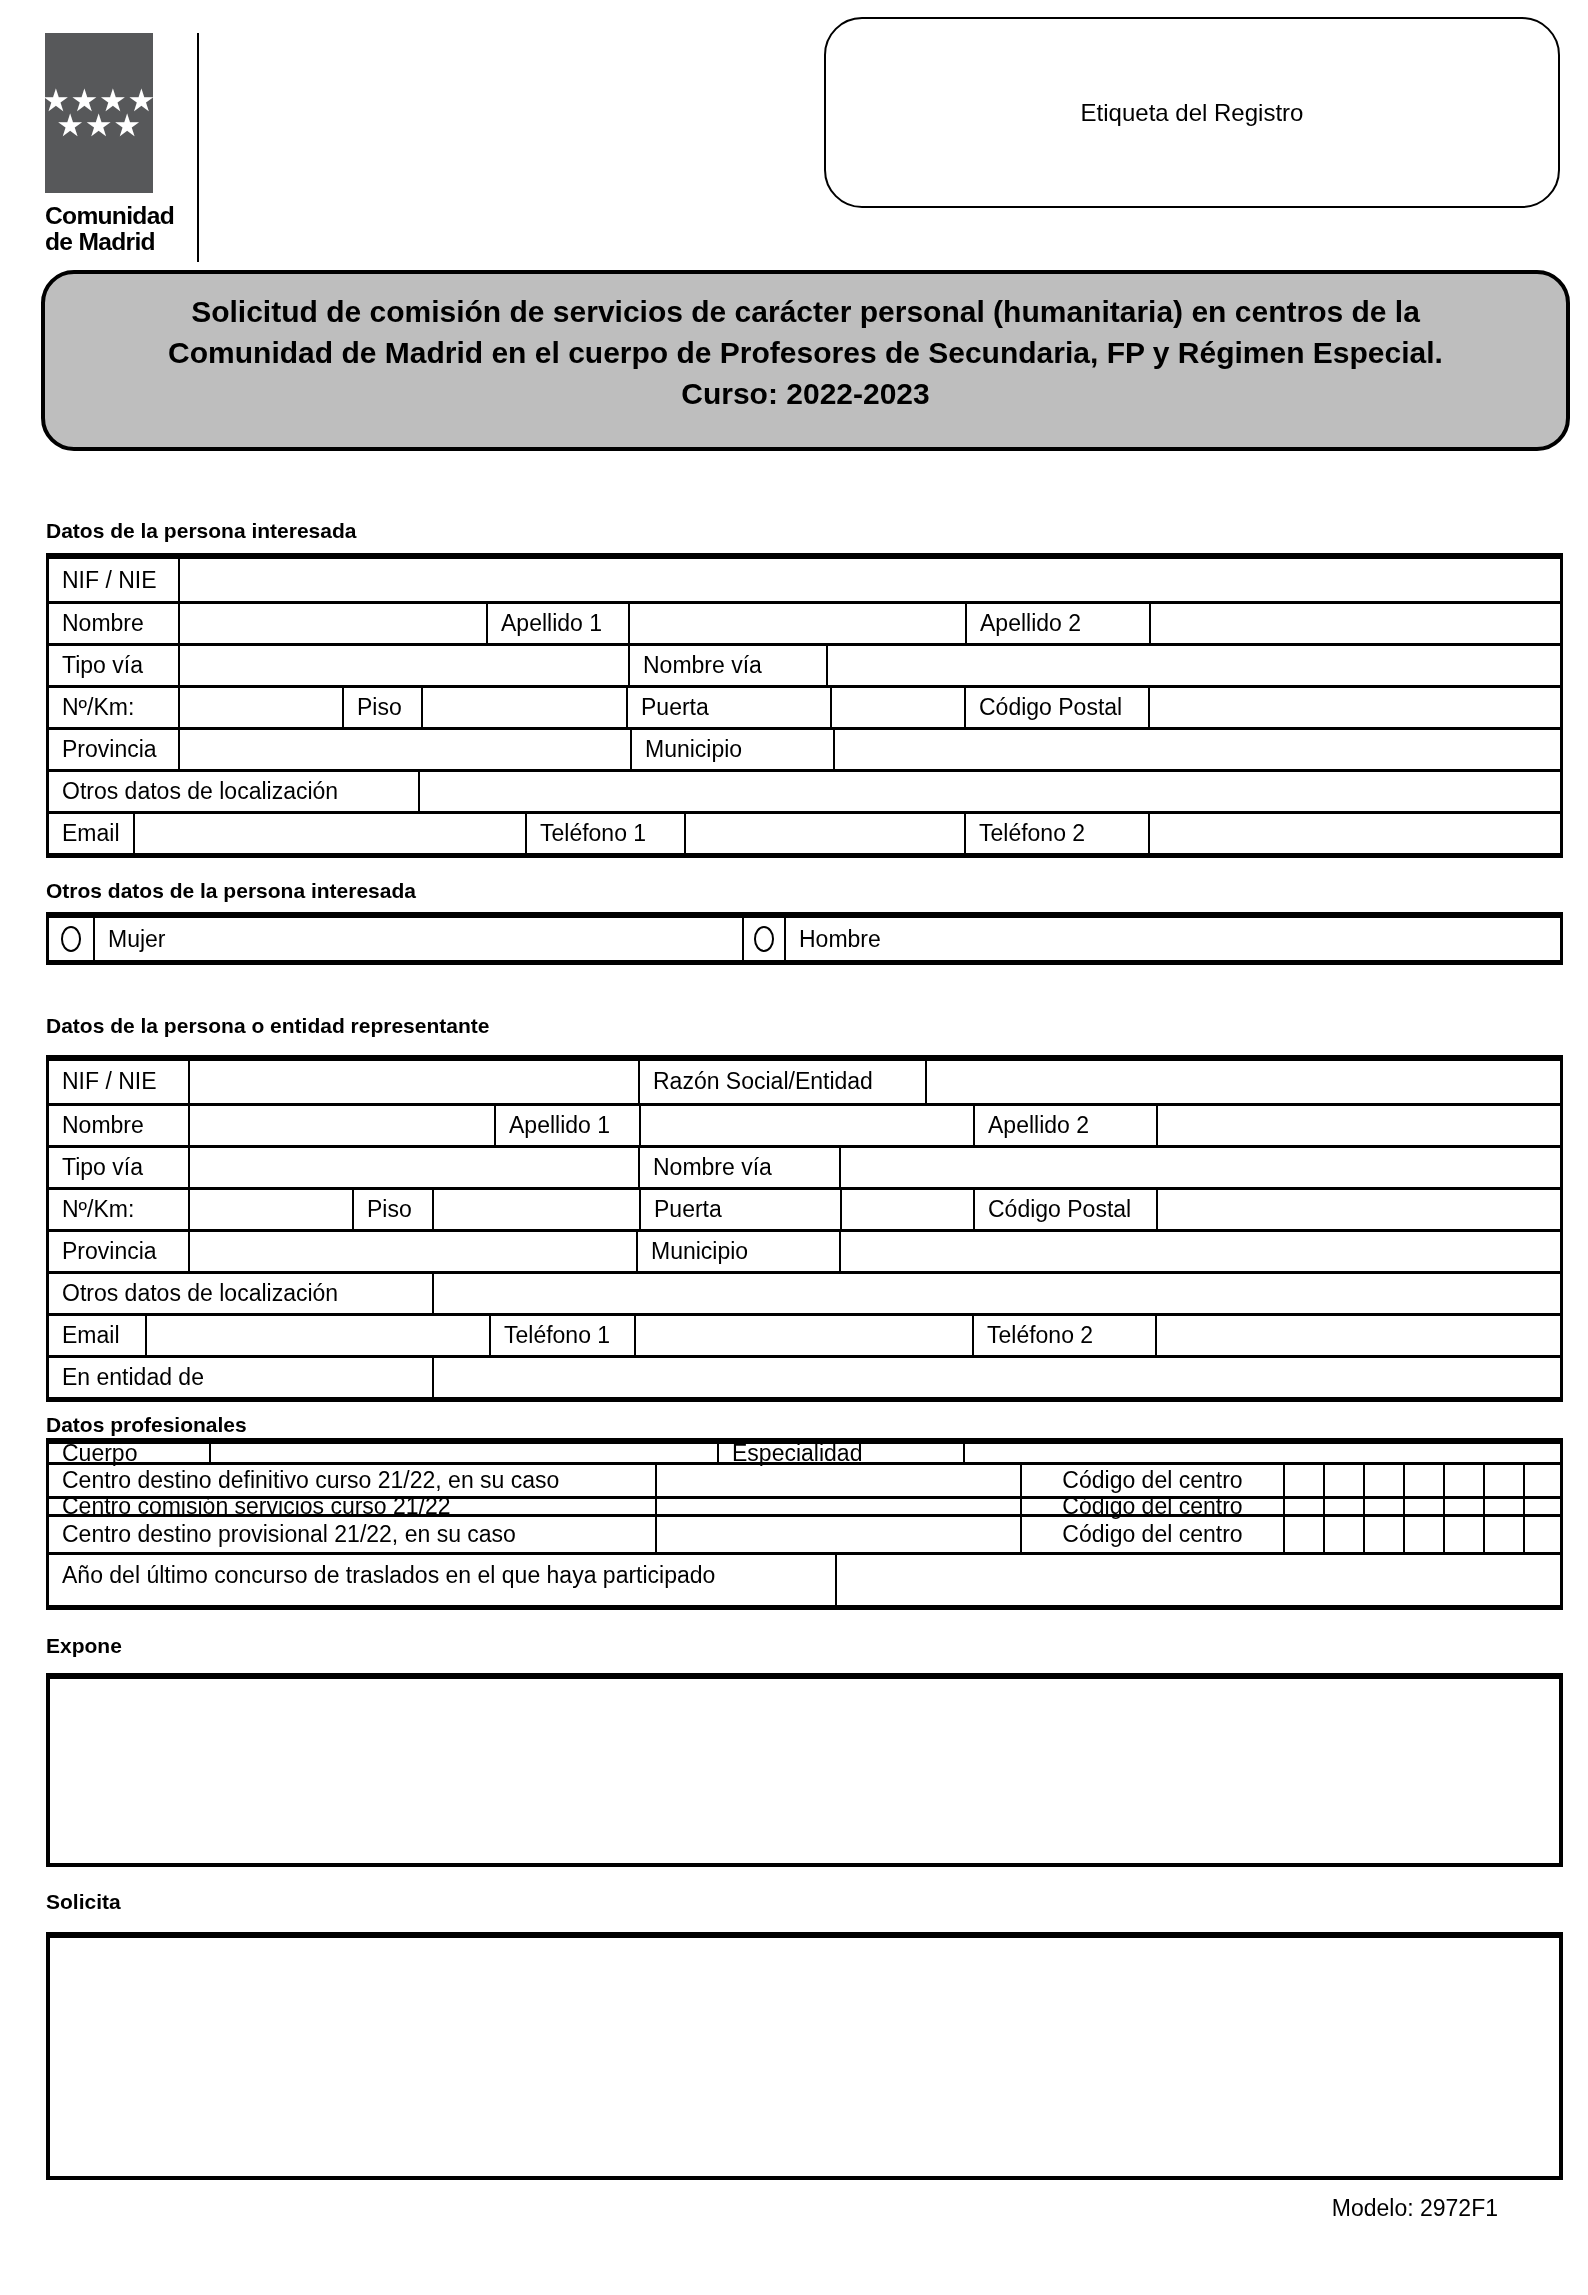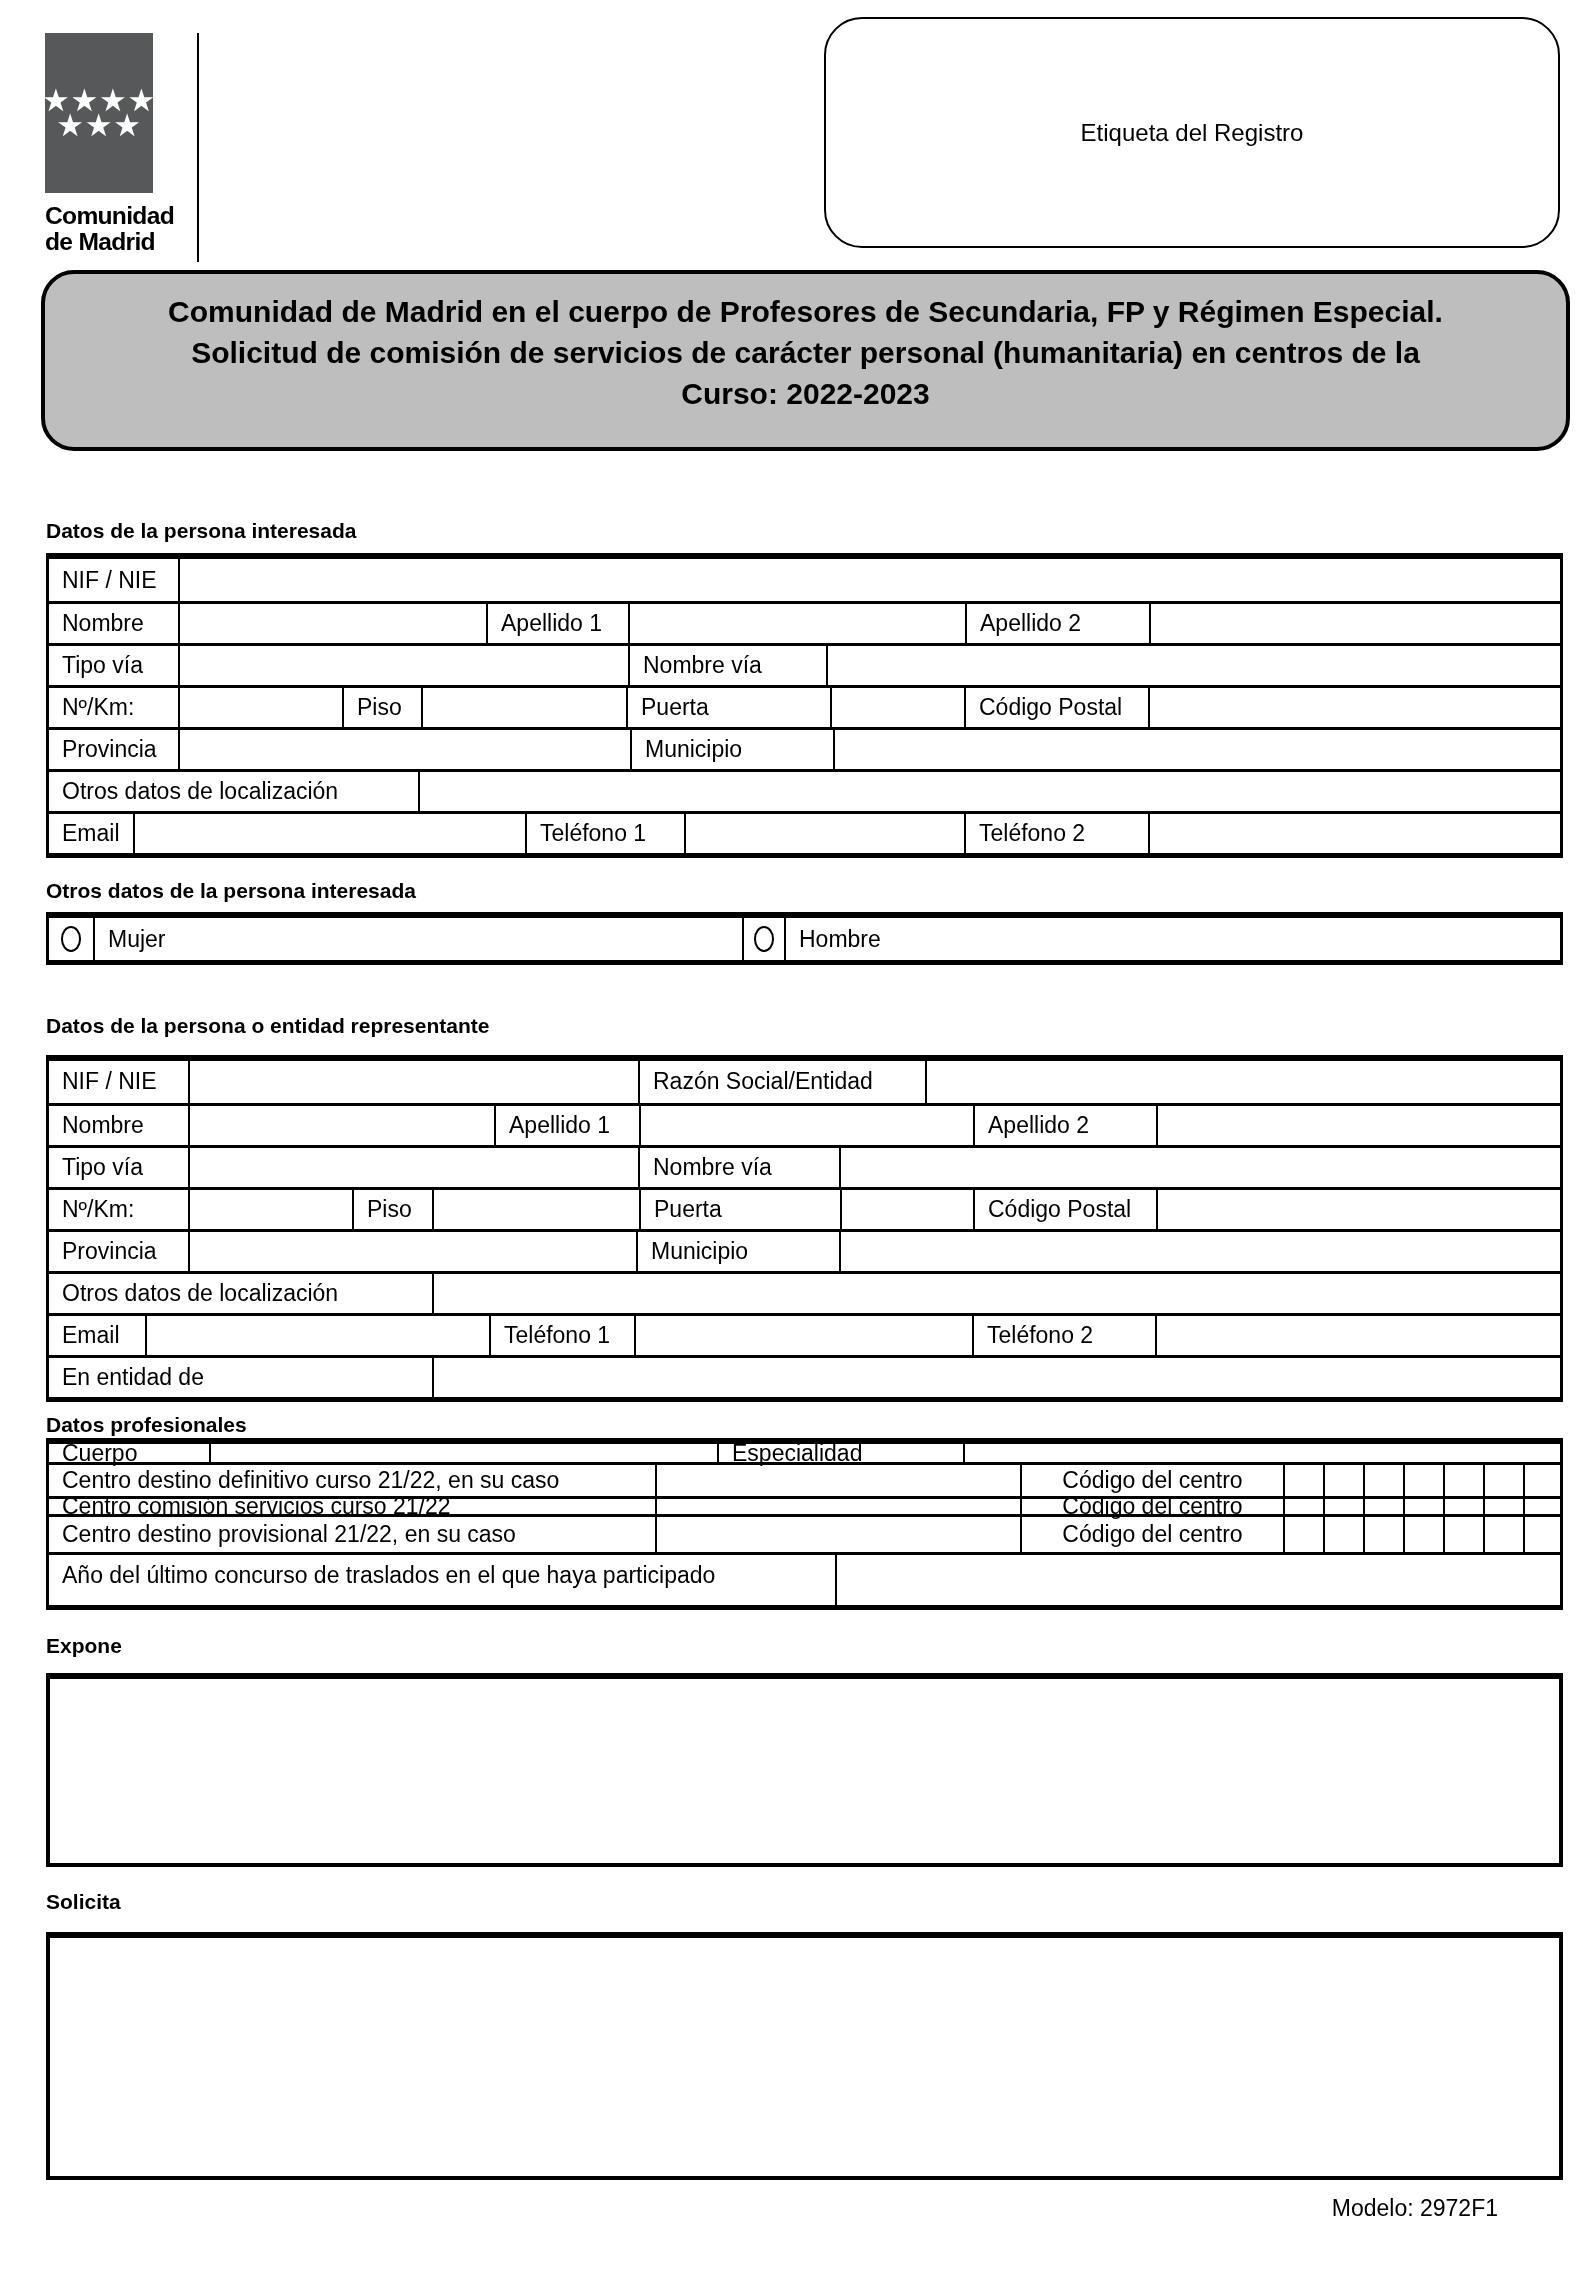--- a/index.html
+++ b/index.html
@@ -29,7 +29,7 @@
 
   .registry-box {
     position: absolute; left: 824px; top: 17px;
-    width: 736px; height: 231px;
+    width: 736px; height: 191px;
     border: 2px solid #000; border-radius: 38px;
     display: flex; align-items: center; justify-content: center;
     font-size: 24px; background: #fff;

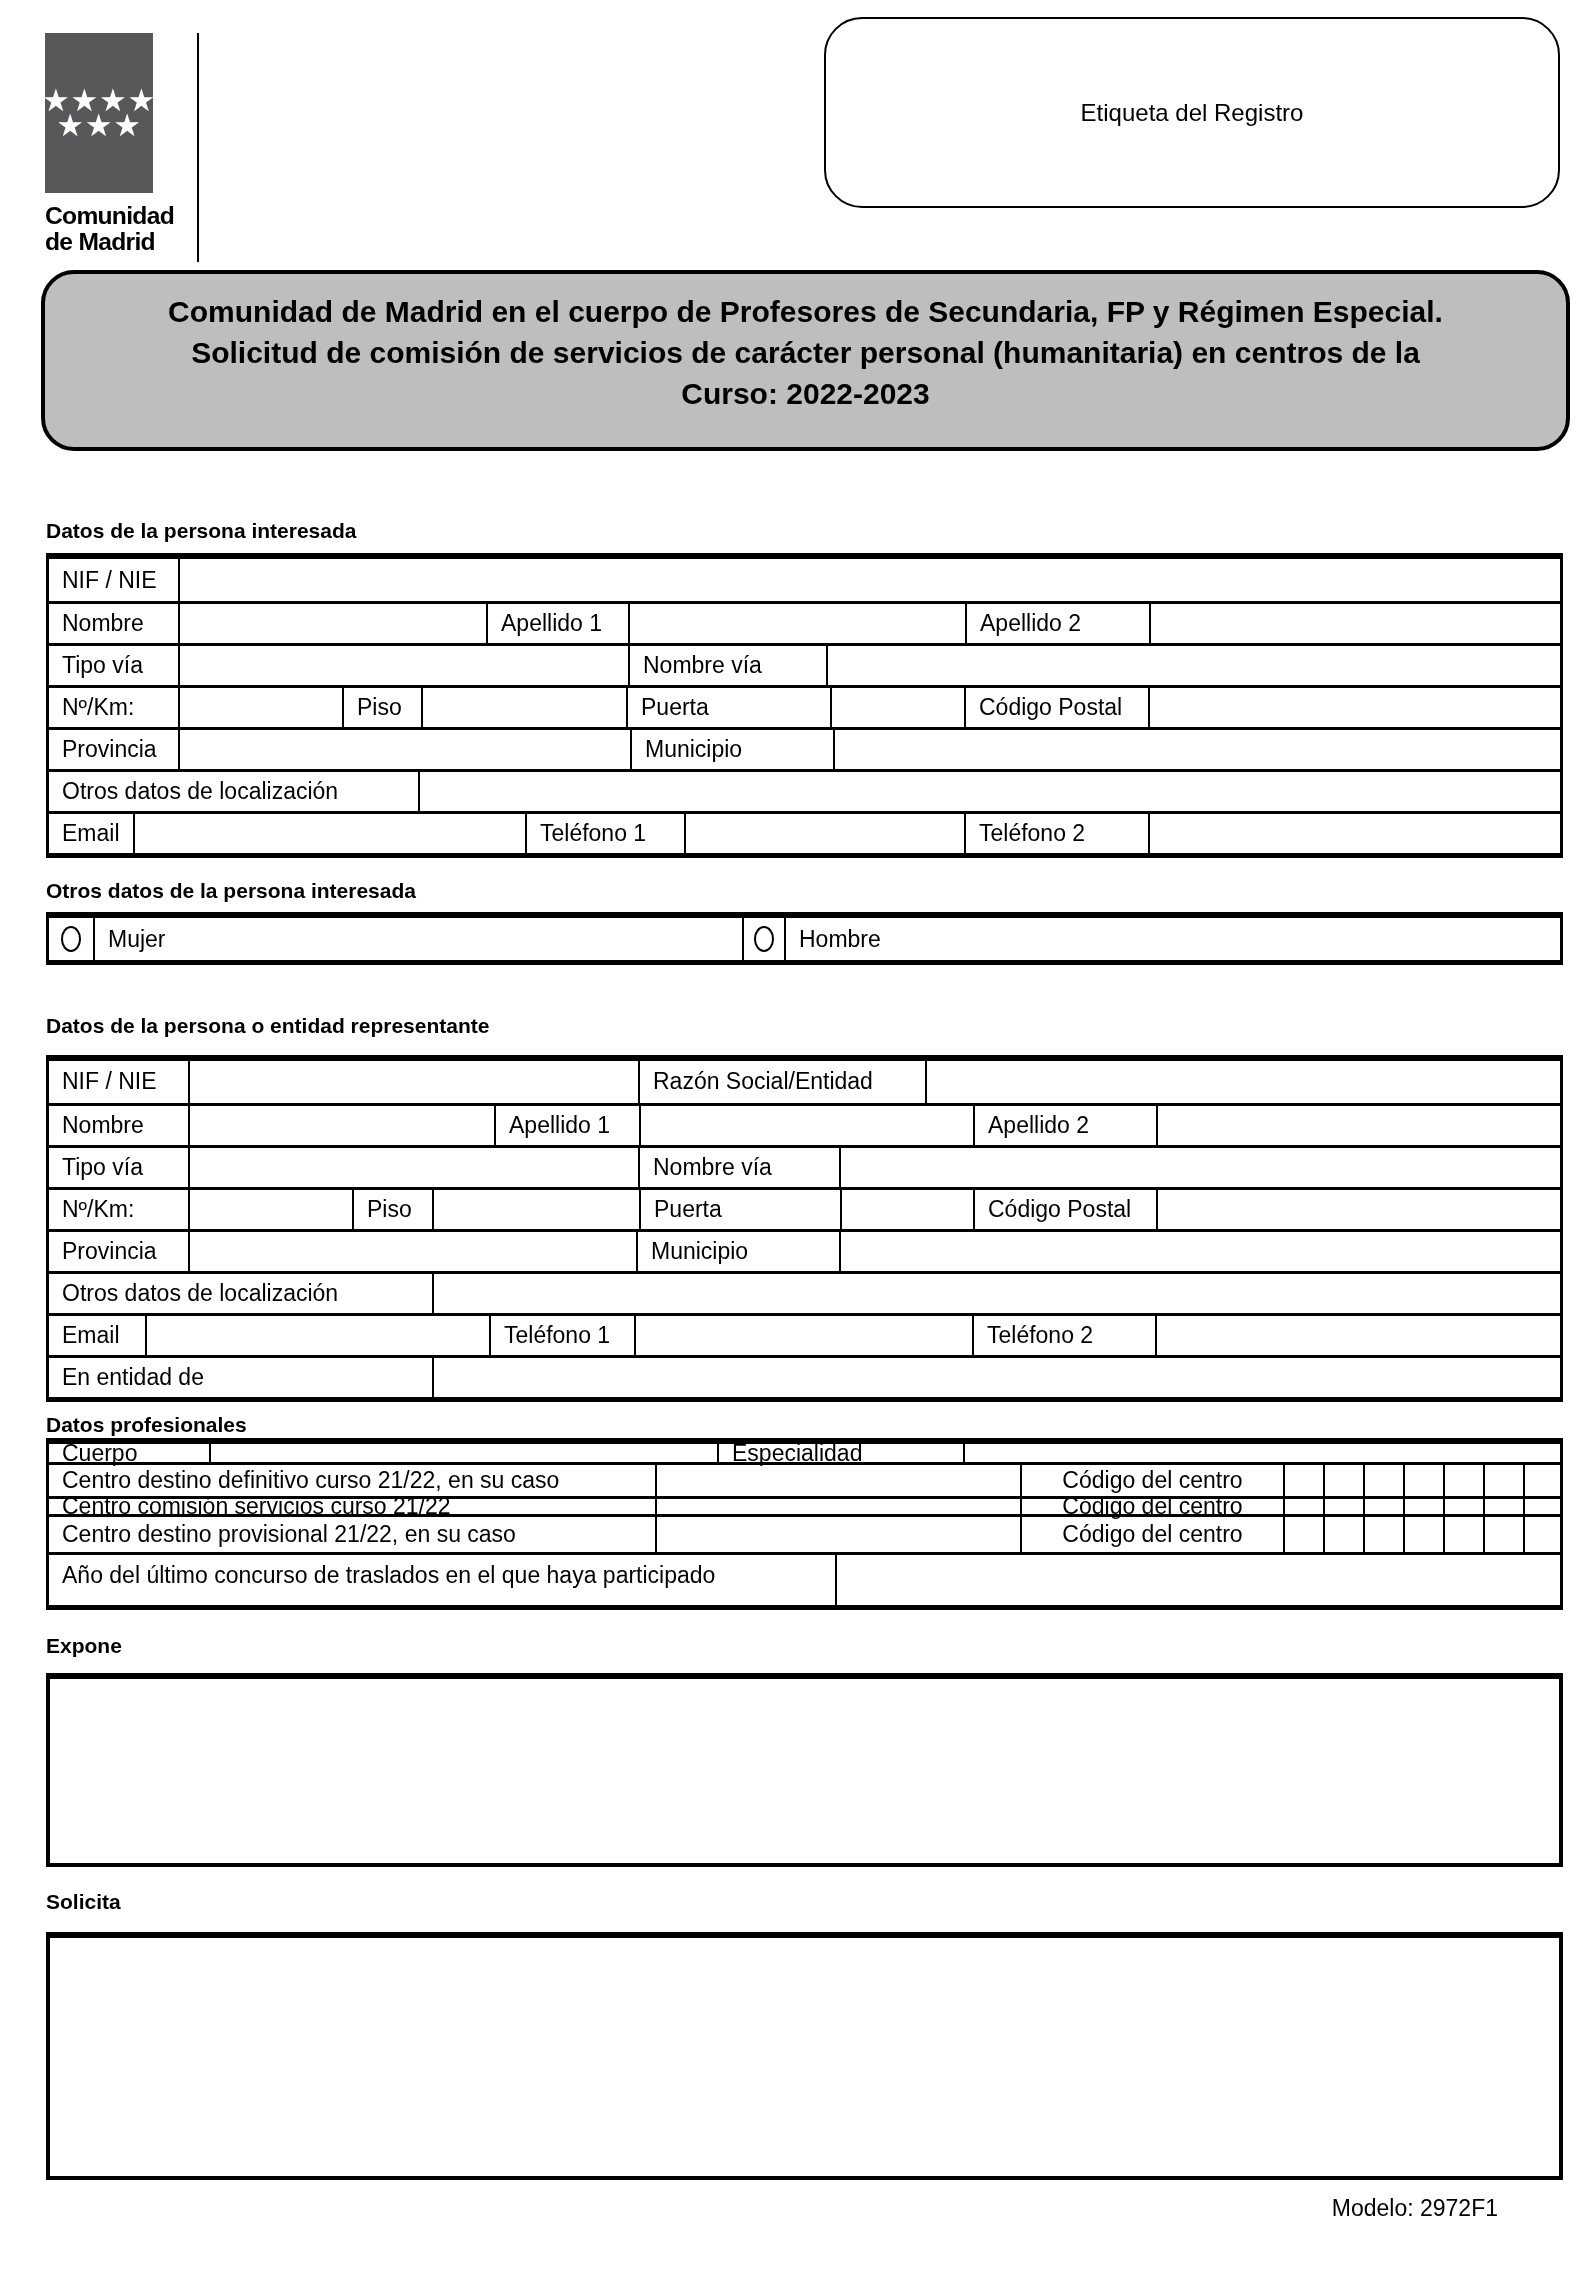--- a/index.html
+++ b/index.html
@@ -111,8 +111,8 @@
 </div>
 
 <div class="title-box" style="background: rgb(190, 190, 190);">
+  <div>Solicitud de comisión de servicios de carácter personal (humanitaria) en centros de la</div>
   <div>Comunidad de Madrid en el cuerpo de Profesores de Secundaria, FP y Régimen Especial.</div>
-  <div>Solicitud de comisión de servicios de carácter personal (humanitaria) en centros de la</div>
   <div>Curso: 2022-2023</div>
 </div>
 

